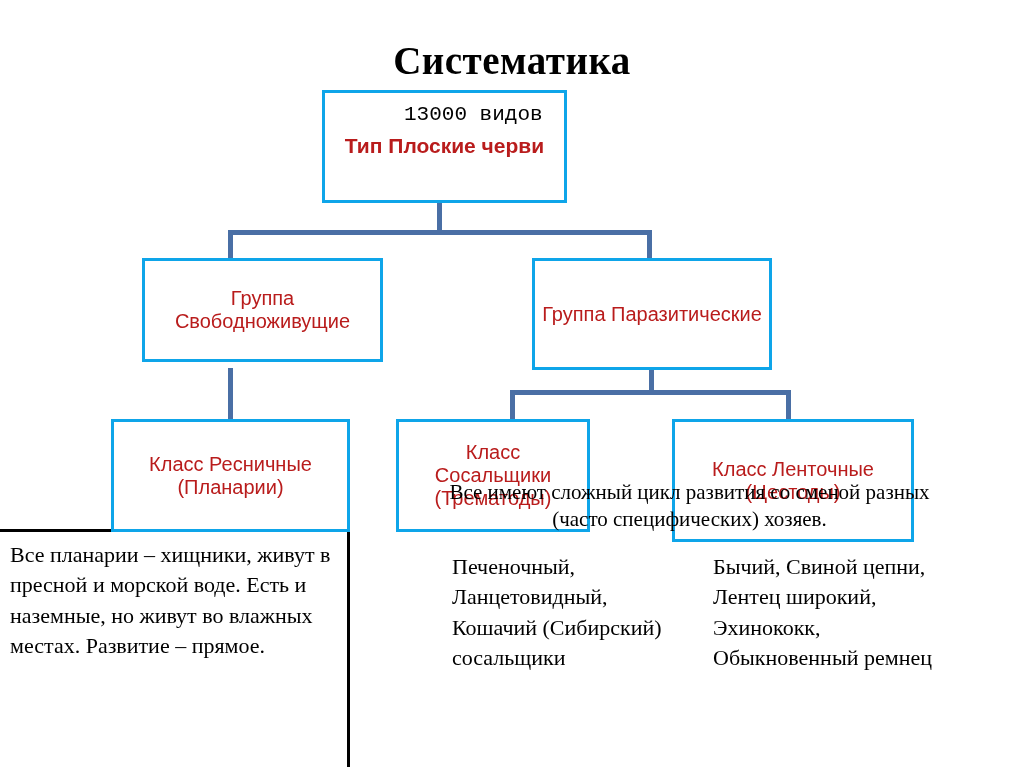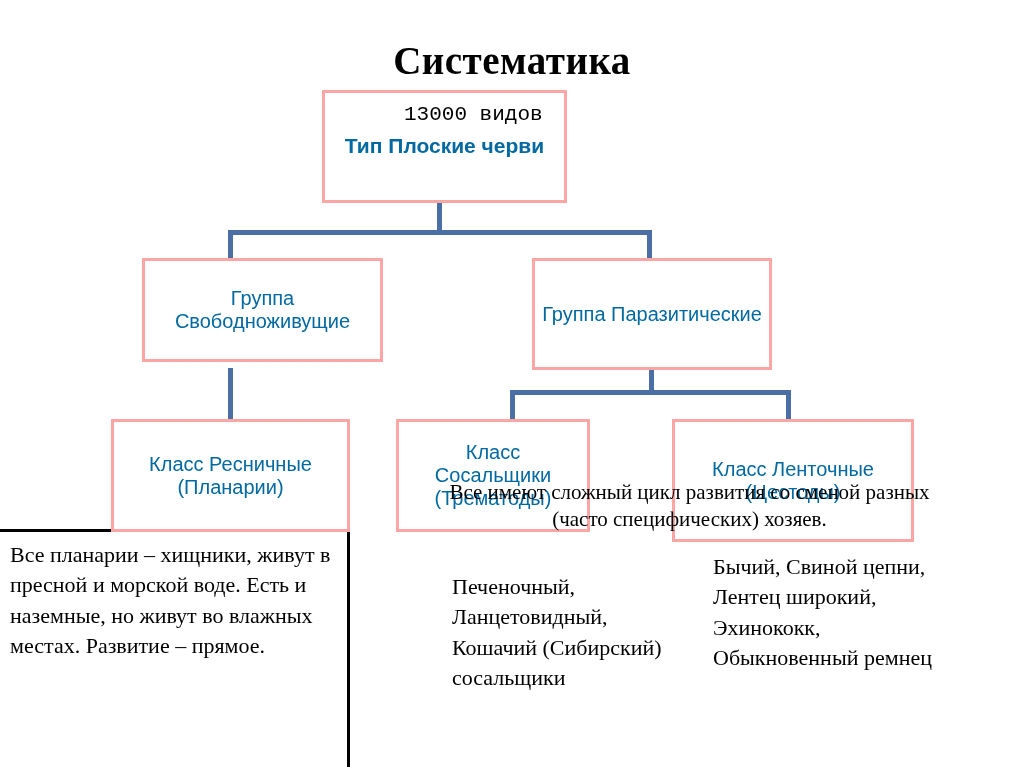--- a/index.html
+++ b/index.html
@@ -34,13 +34,13 @@
   .node {
     position: absolute;
     box-sizing: border-box;
-    border: 3px solid #fca5a5;
+    border: 3px solid #0ea5e9;
     background: #ffffff;
     display: flex;
     align-items: center;
     justify-content: center;
     text-align: center;
-    color: #0369a1;
+    color: #b91c1c;
     font-family: "Liberation Sans", sans-serif;
     font-size: 20px;
     line-height: 1.15;

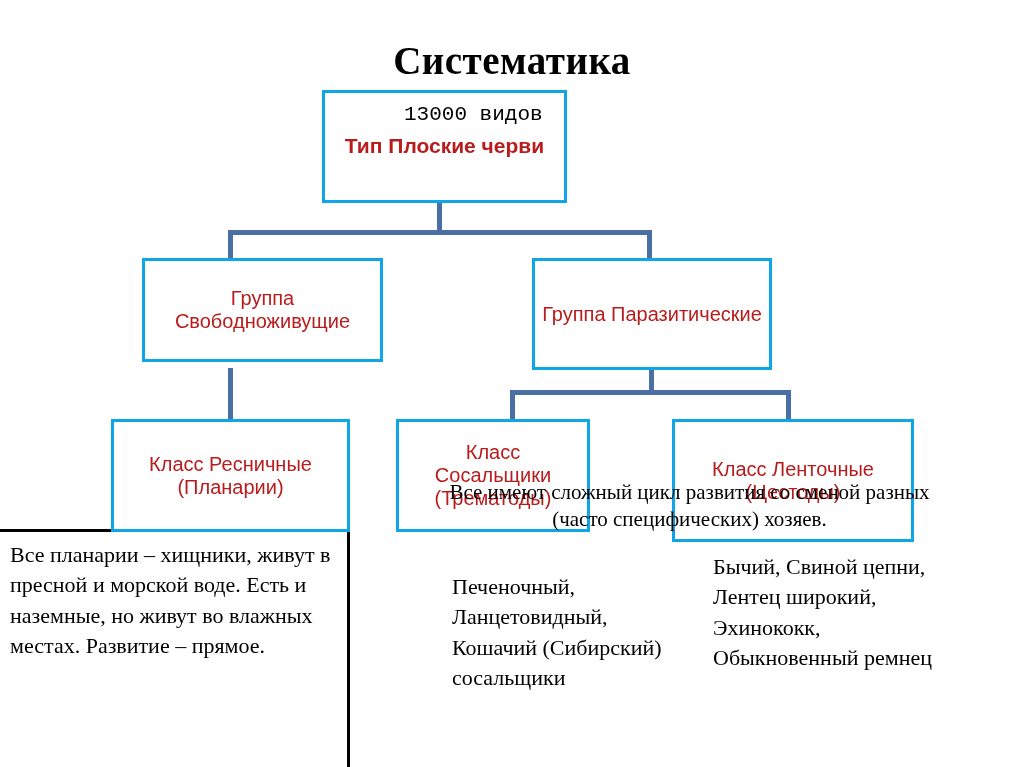--- a/index.html
+++ b/index.html
@@ -106,7 +106,6 @@
     top: 552px;
     width: 240px;
     padding: 0;
-    margin-top: 20px;
   }
   #desc-right {
     left: 705px;

